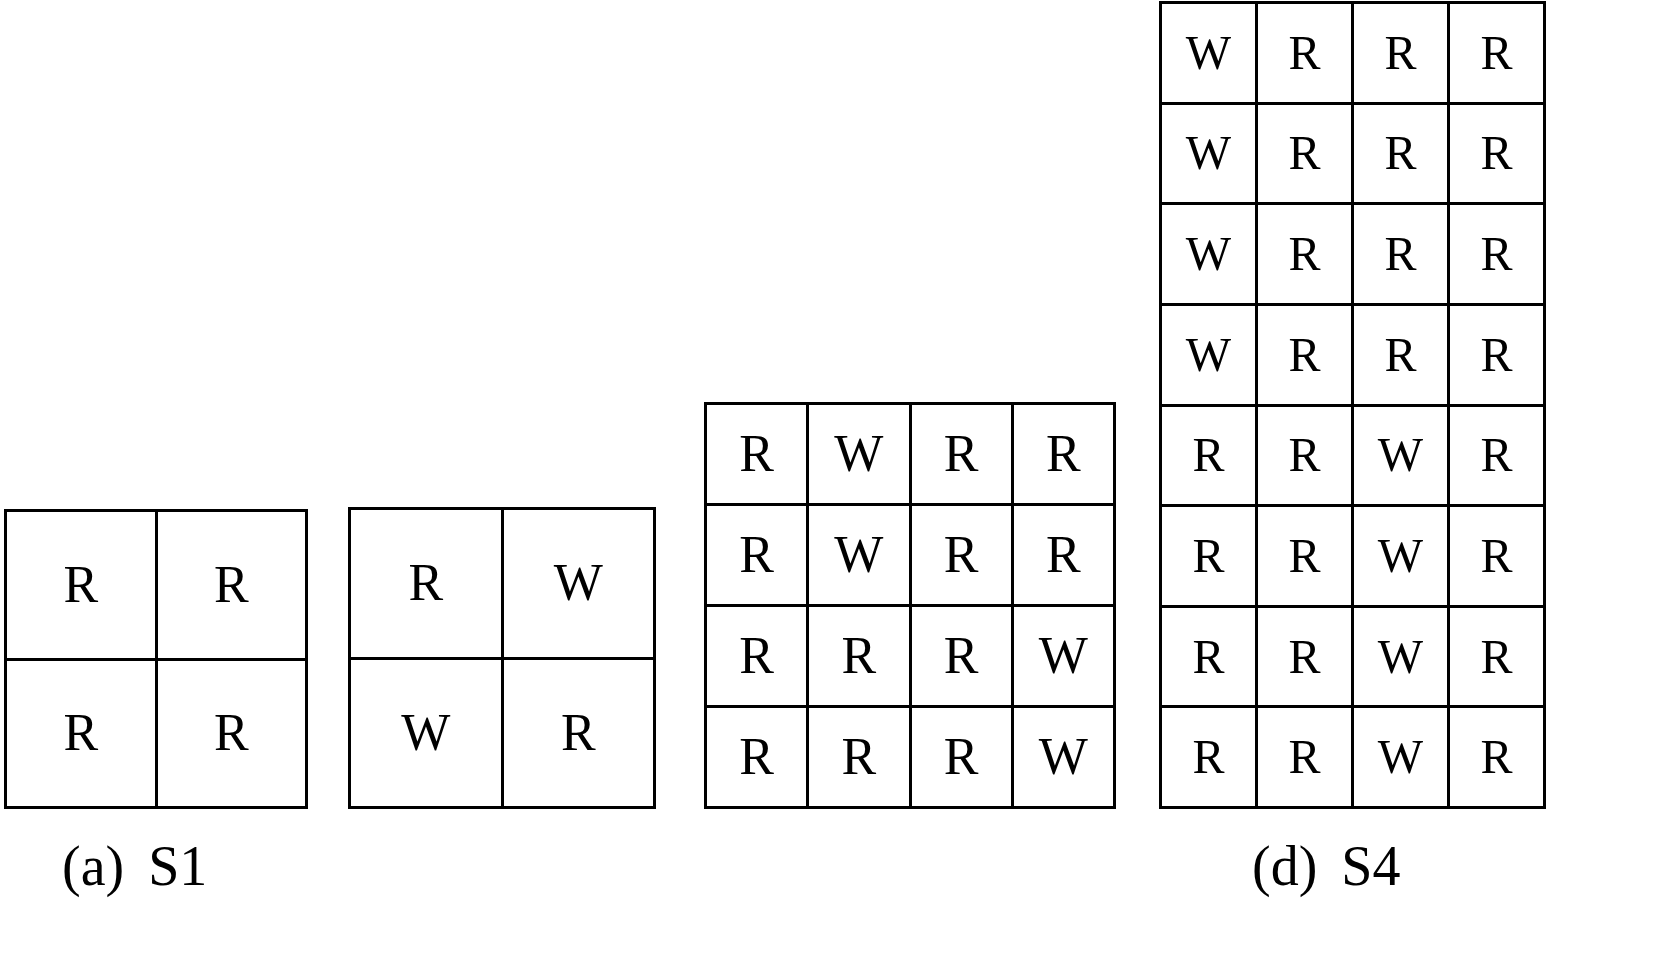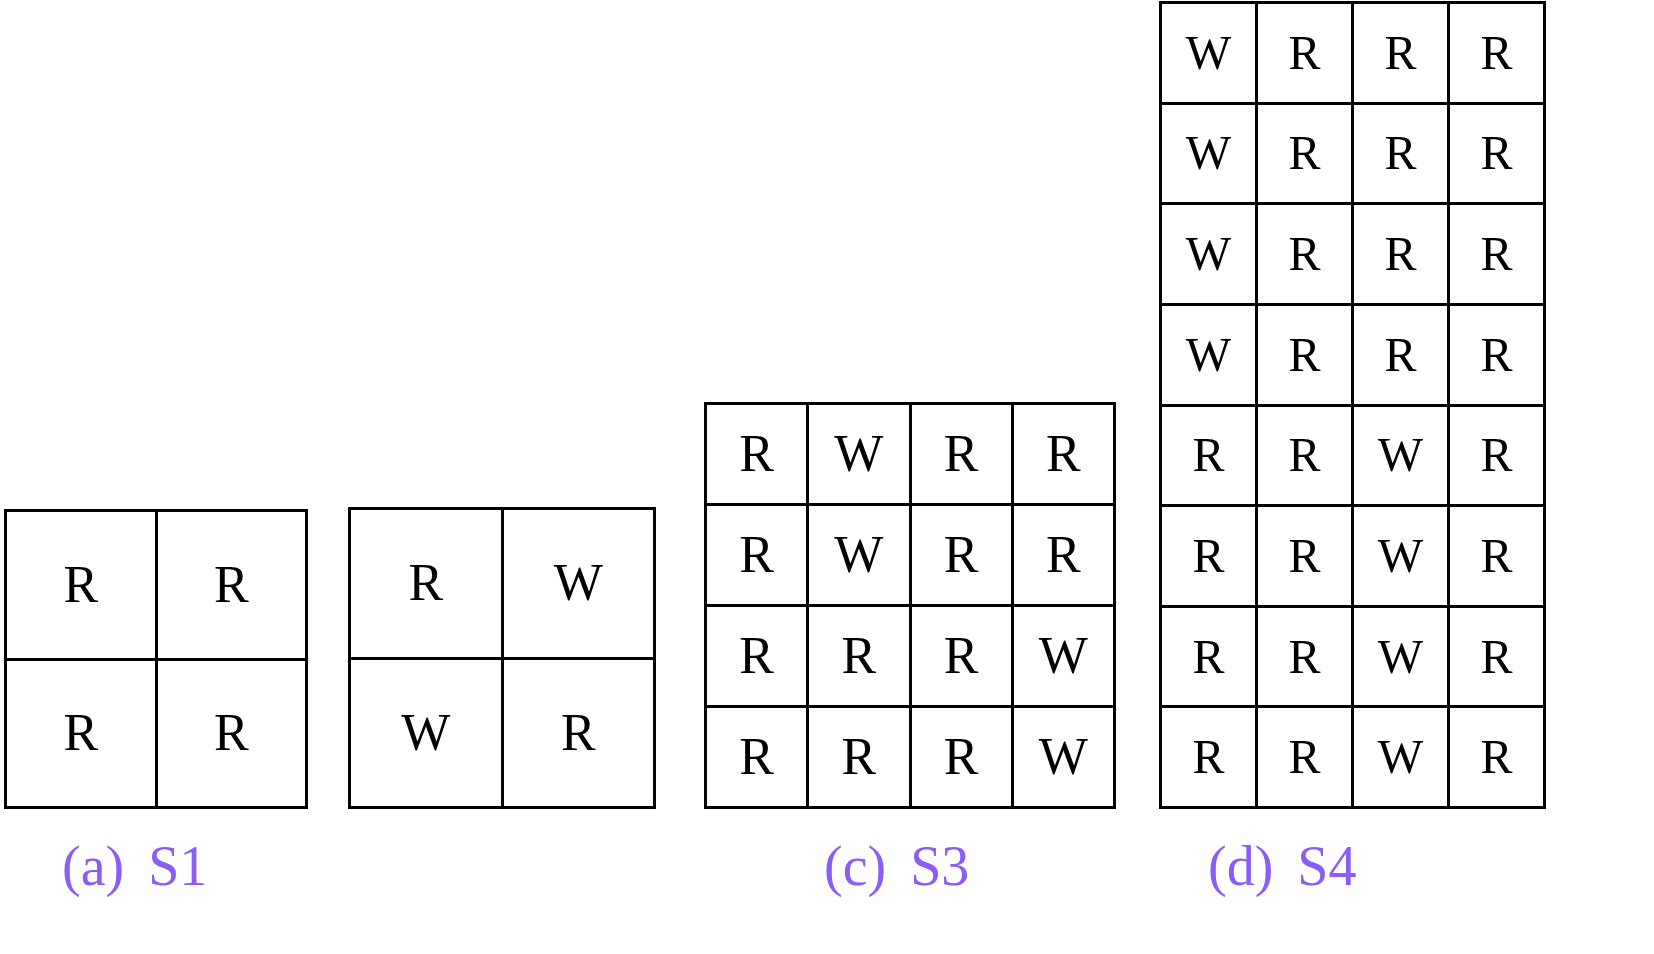--- a/index.html
+++ b/index.html
@@ -78,7 +78,7 @@
     top: 838px;
     font-size: 56px;
     line-height: 1;
-    color: #8b5cf6;
+    color: #000000;
     white-space: nowrap;
     font-family: "Liberation Serif", "DejaVu Serif", serif;
   }

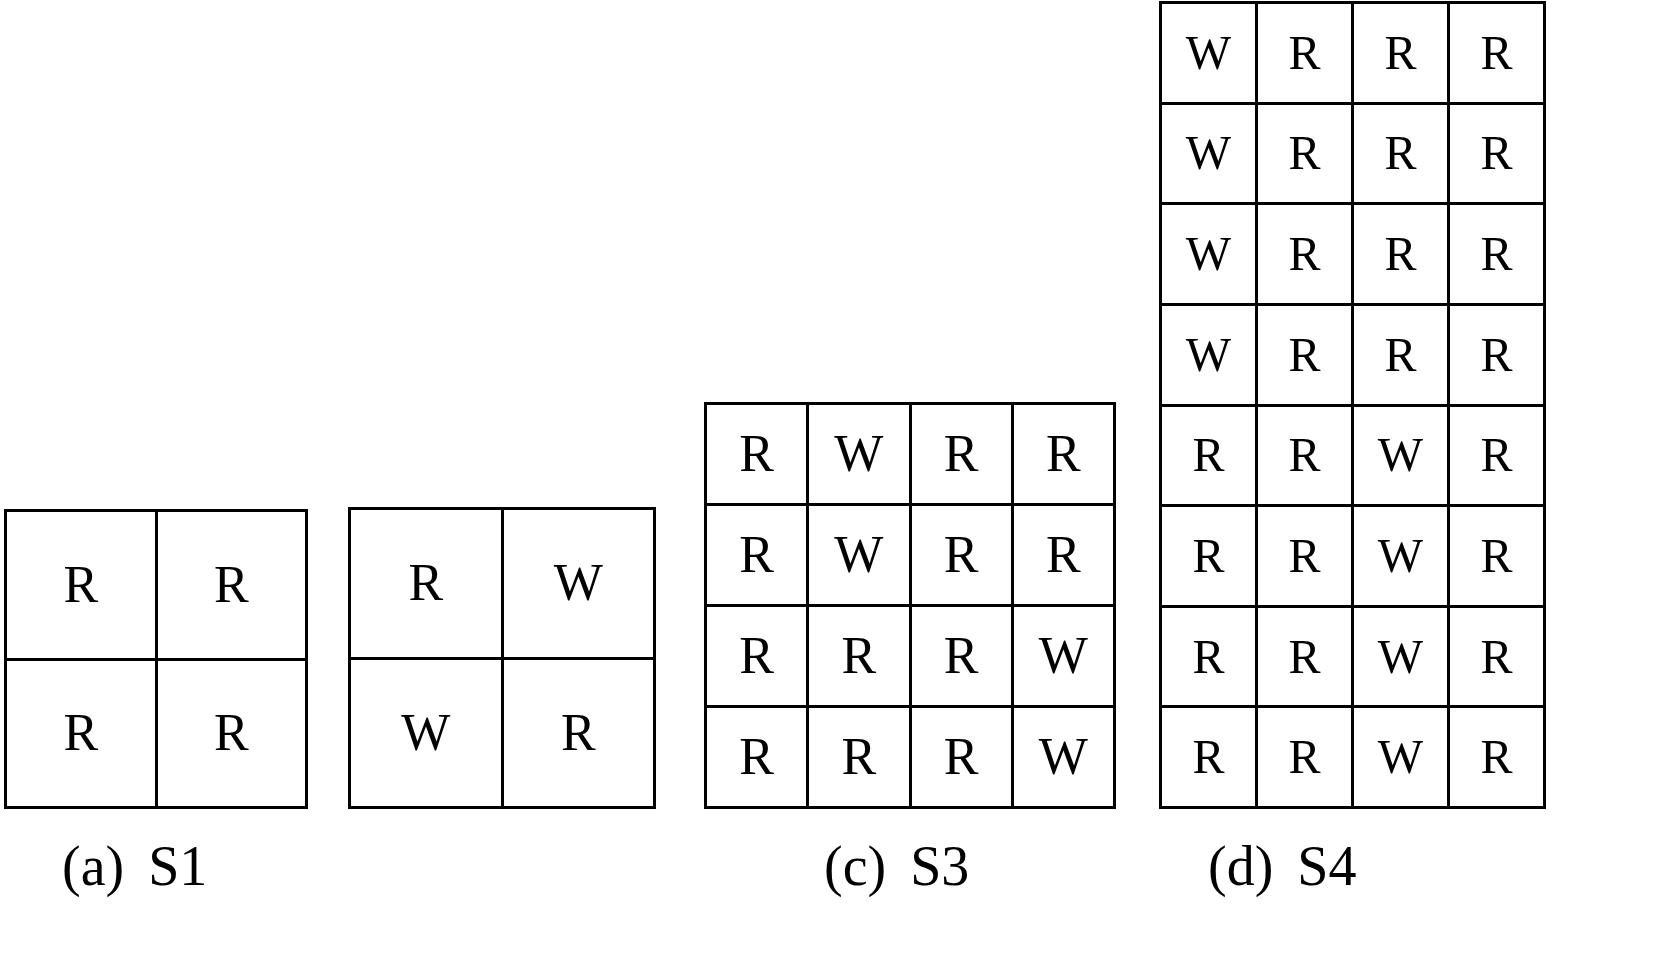--- a/index.html
+++ b/index.html
@@ -161,9 +161,6 @@
   <div class="caption" id="caption-a">
     <span class="tag">(a)</span><span class="label">S1</span>
   </div>
-  <div class="caption" id="caption-c">
-    <span class="tag">(c)</span><span class="label">S3</span>
-  </div>
   <div class="caption" id="caption-d">
     <span class="tag">(d)</span><span class="label">S4</span>
   </div>

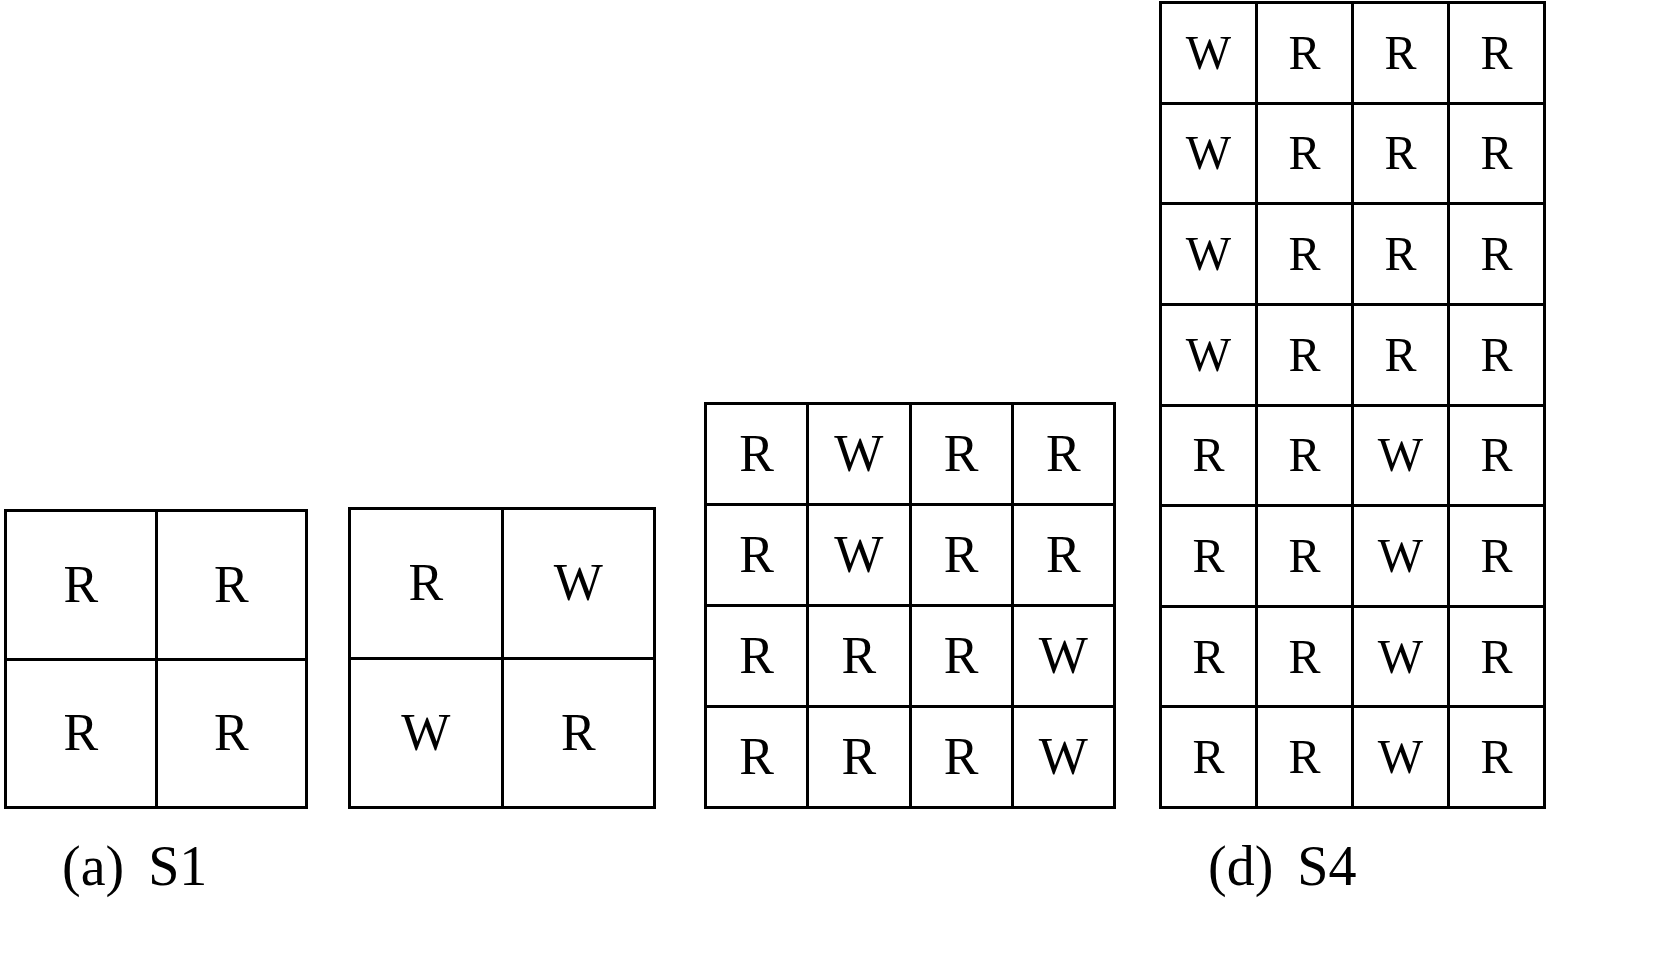--- a/index.html
+++ b/index.html
@@ -86,7 +86,7 @@
   #caption-a { left: 62px; }
   #caption-b { left: 415px; }
   #caption-c { left: 824px; }
-  #caption-d { left: 1208px; }
+  #caption-d { left: 1252px; }
 </style>
 </head>
 <body>

